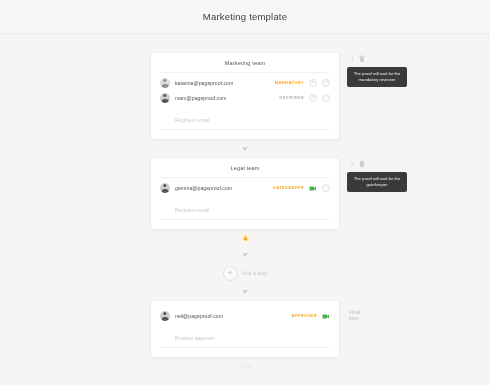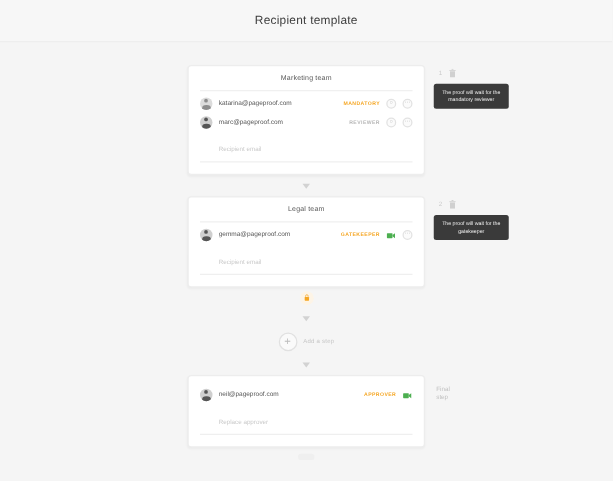--- a/index.html
+++ b/index.html
@@ -264,7 +264,7 @@
 <body>
 
 <div class="app-header">
-  <div class="app-title">Recipient template</div>
+  <div class="app-title">Marketing template</div>
 </div>
 
 <div class="canvas">

